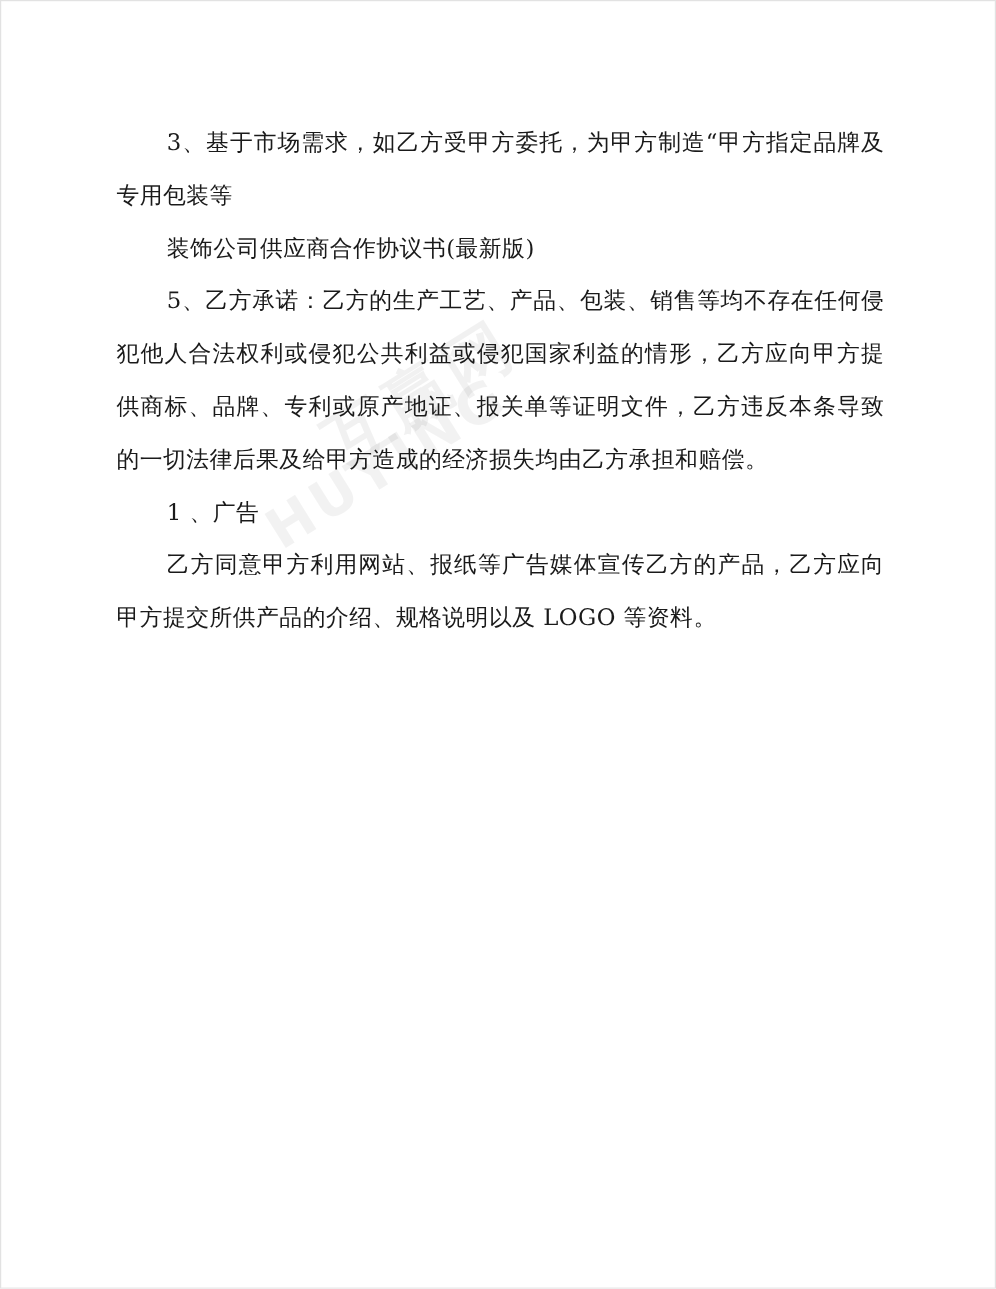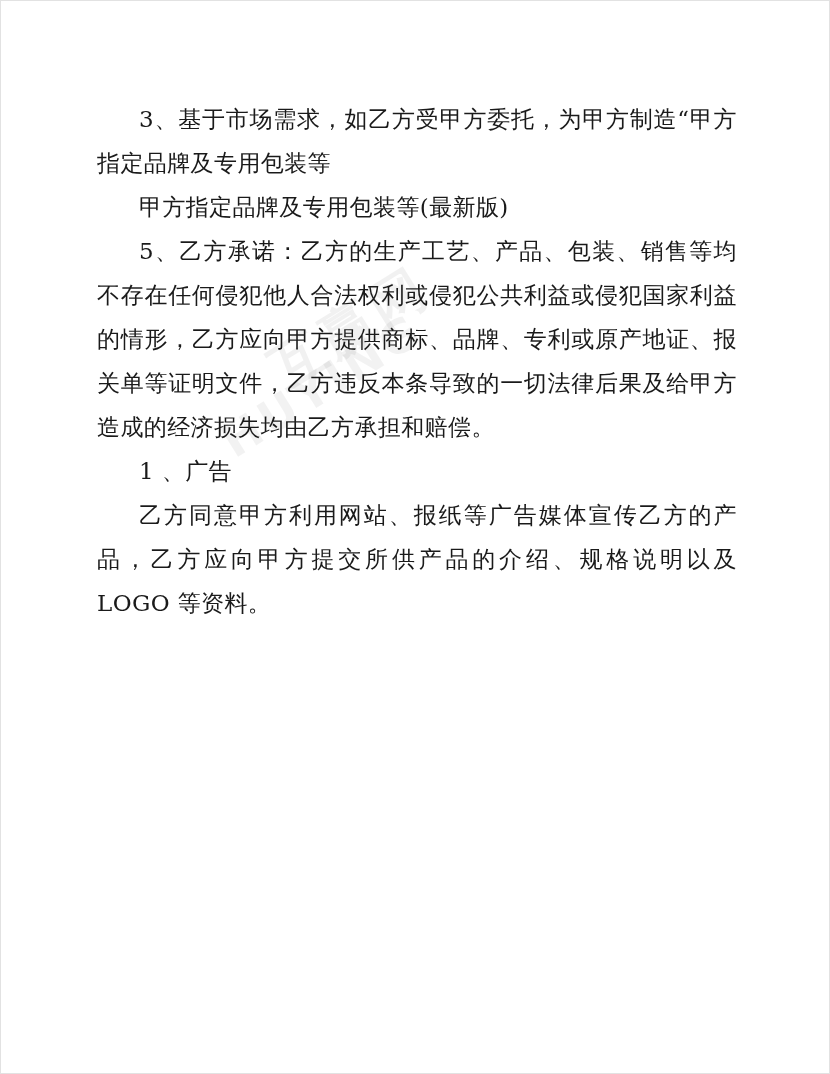--- a/index.html
+++ b/index.html
@@ -28,7 +28,7 @@
     z-index: 2;
   }
   .para {
-    font-size: 23px;
+    font-size: 19px;
     line-height: 44px;
     color: #1a1a1a;
     text-align: justify;

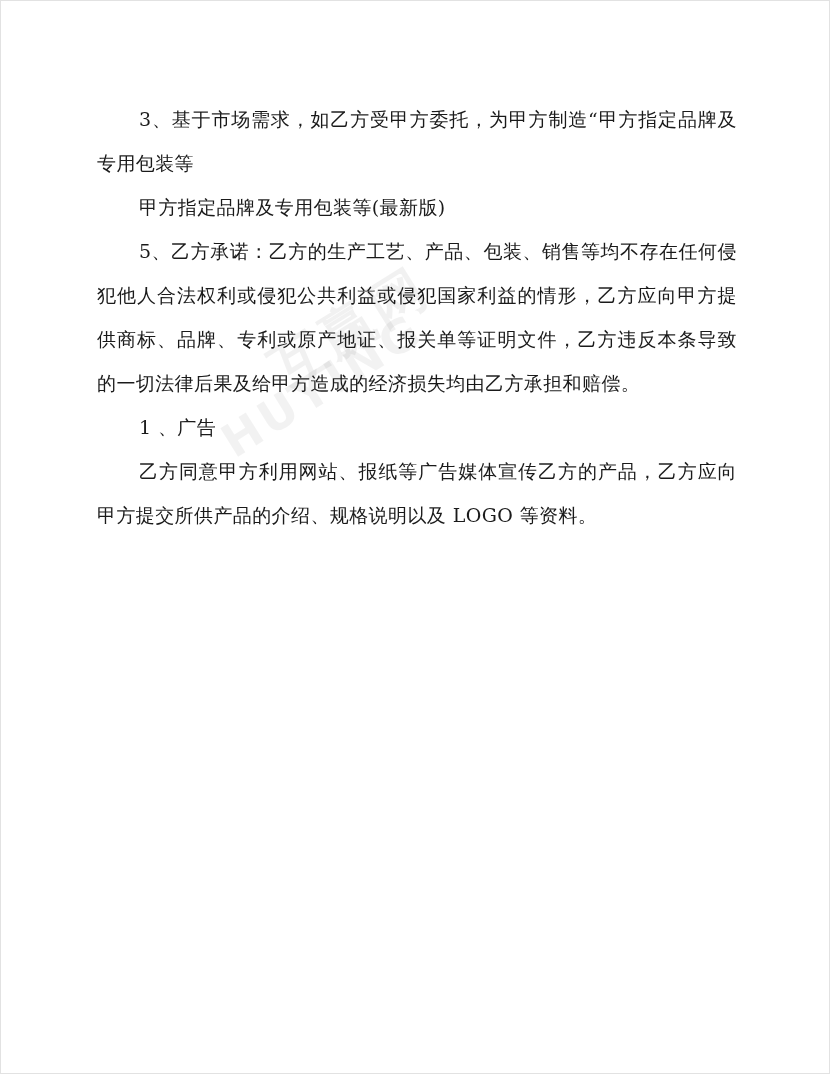--- a/index.html
+++ b/index.html
@@ -84,7 +84,7 @@
 
     <p class="para indent-2">3、基于市场需求，如乙方受甲方委托，为甲方制造“甲方指定品牌及专用包装等</p>
 
-    <p class="para indent-2">甲方指定品牌及专用包装等(最新版)</p>
+    <p class="para indent-2">装饰公司供应商合作协议书(最新版)</p>
 
 
 

